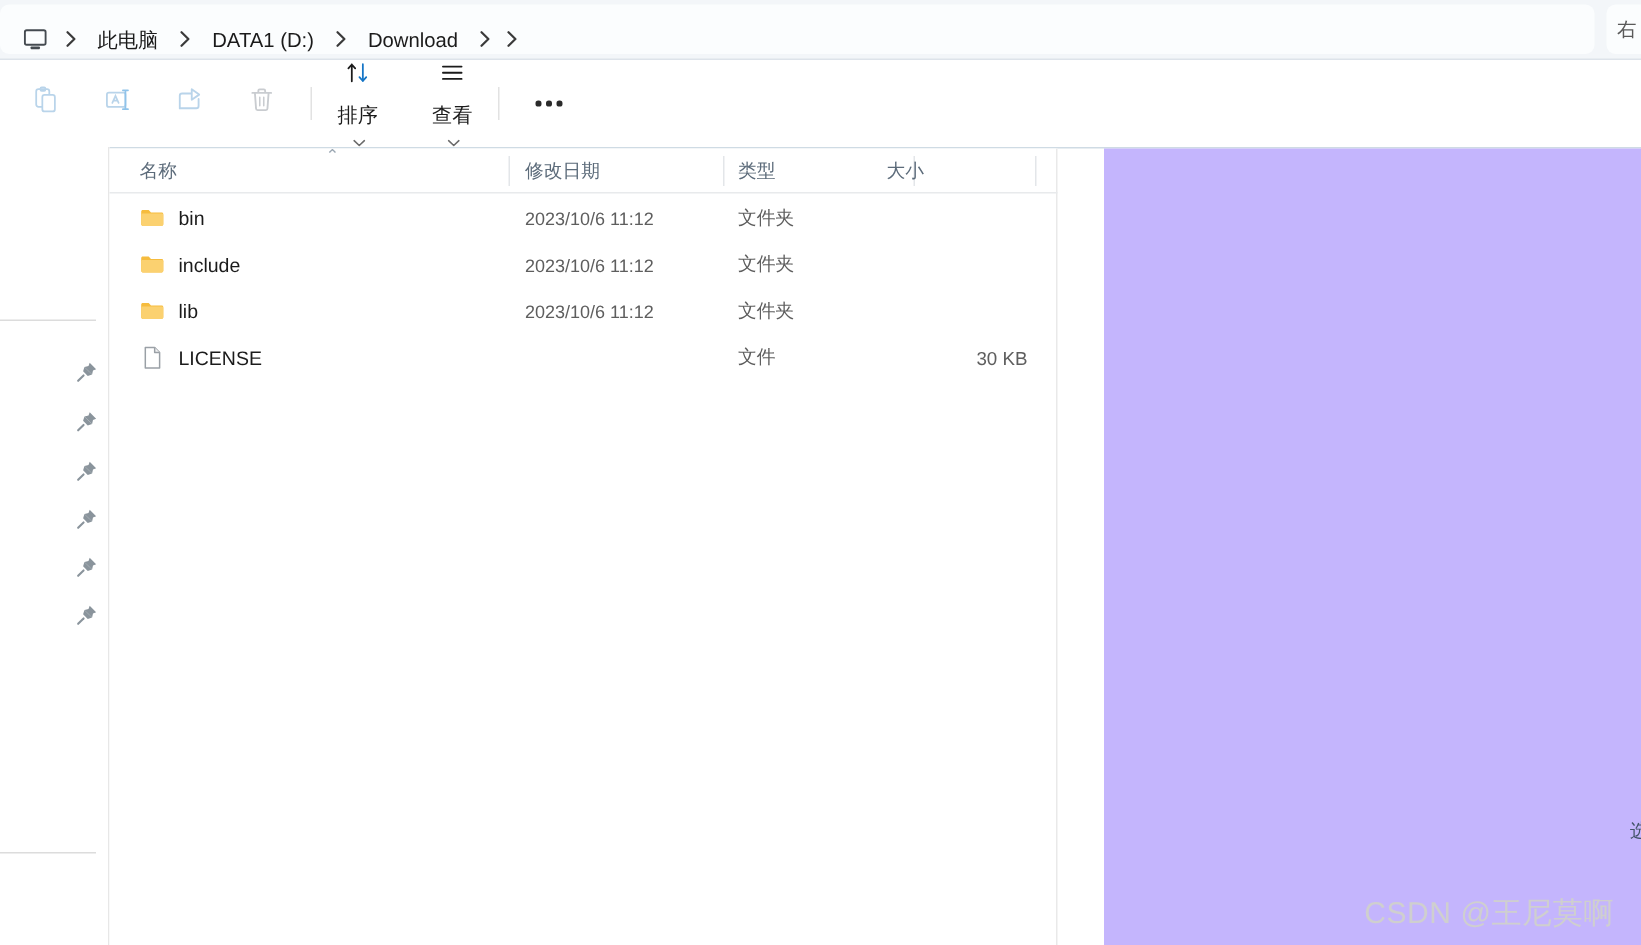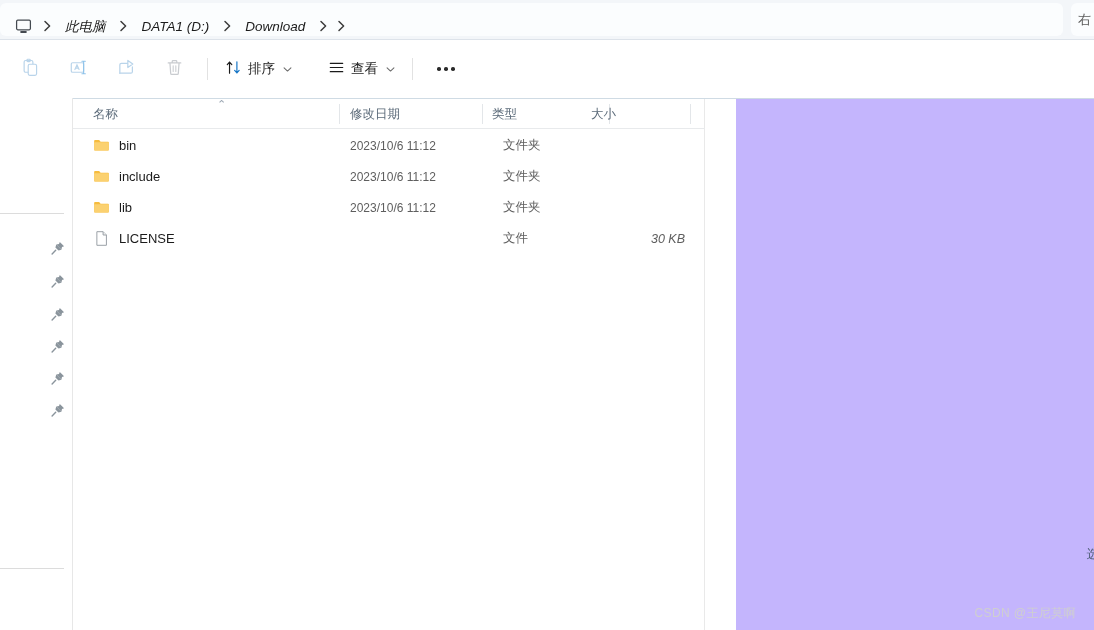--- a/index.html
+++ b/index.html
@@ -63,7 +63,6 @@
     display: flex;
     align-items: center;
     gap: 0;
-    font-style: italic;
   }
 
   .crumb {

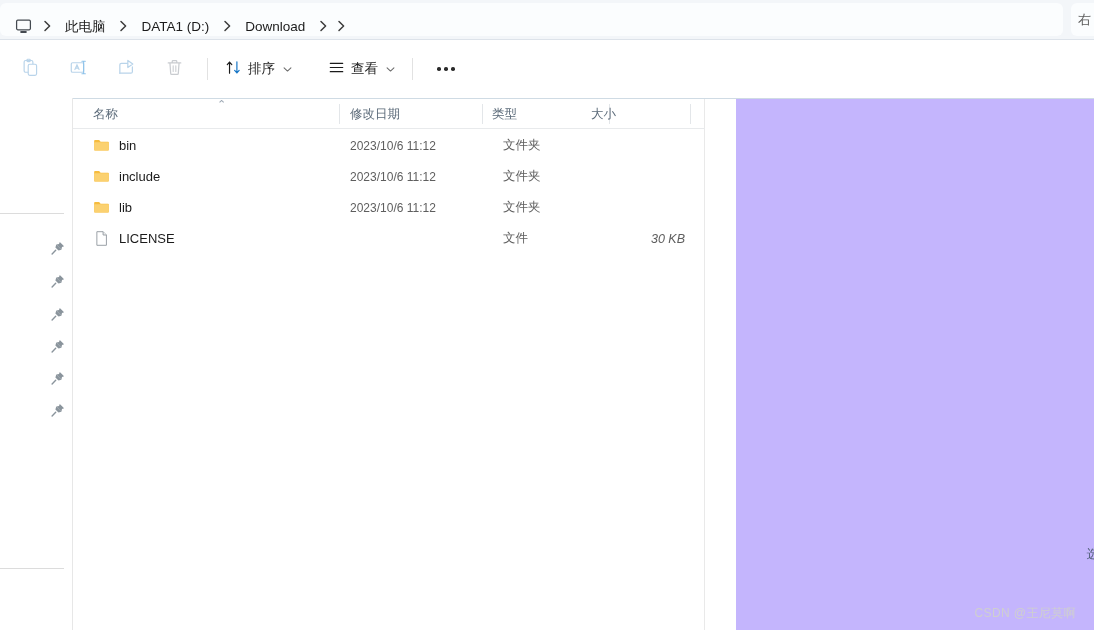--- a/index.html
+++ b/index.html
@@ -130,6 +130,7 @@
     border-radius: 4px;
     gap: 6px;
     color: #1b1b1b;
+    flex-direction: column;
   }
 
   .tb-btn.icon-only { width: 48px; min-width: 48px; padding: 0; }

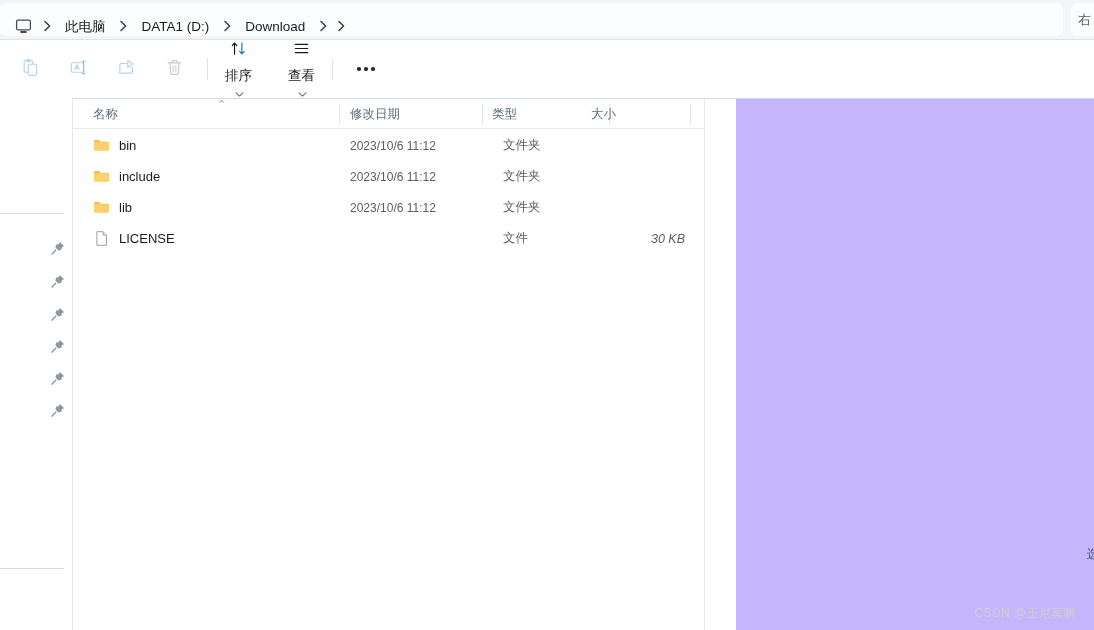--- a/index.html
+++ b/index.html
@@ -281,7 +281,7 @@
   }
 
   .cell-date { left: 277px; color: #5e5e5e; font-size: 12px; }
-  .cell-type { left: 430px; color: #5e5e5e; font-size: 12.5px; }
+  .cell-type { left: 419px; color: #5e5e5e; font-size: 12.5px; }
   .cell-size {
     left: 490px;
     width: 122px;

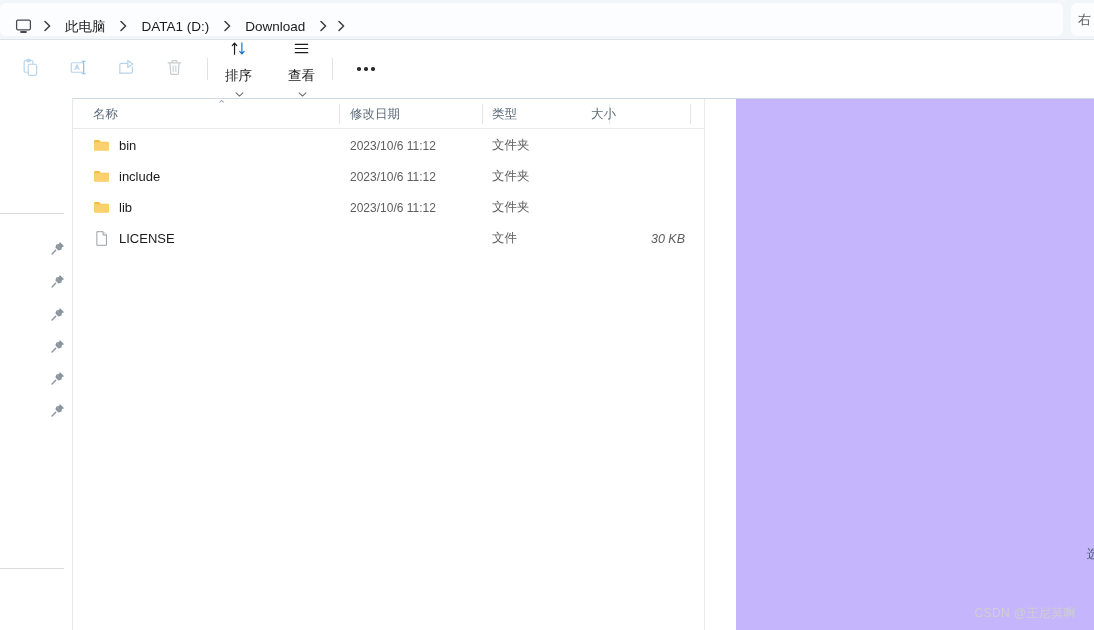--- a/index.html
+++ b/index.html
@@ -288,7 +288,6 @@
     justify-content: flex-end;
     color: #5e5e5e;
     font-size: 12.5px;
-    font-style: italic;
   }
 
   .fico { width: 17px; height: 17px; display: block; flex: 0 0 17px; }

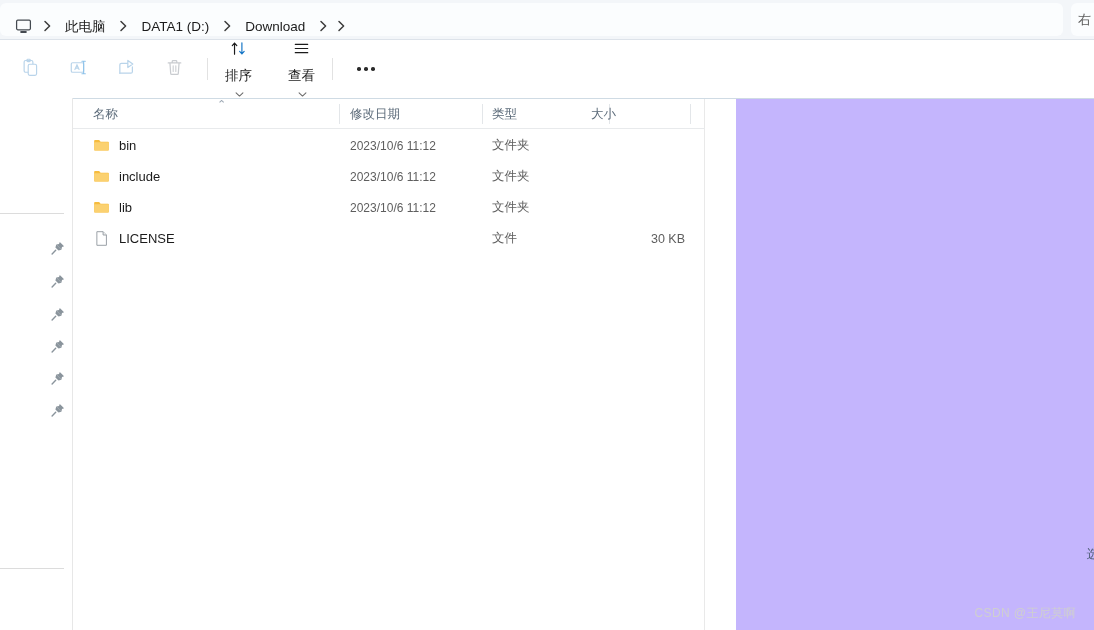--- a/index.html
+++ b/index.html
@@ -315,7 +315,7 @@
     position: absolute;
     right: 18px;
     bottom: 8px;
-    font-size: 12px;
+    font-size: 20px;
     color: #cfcfcf;
     white-space: nowrap;
     letter-spacing: 0.4px;

